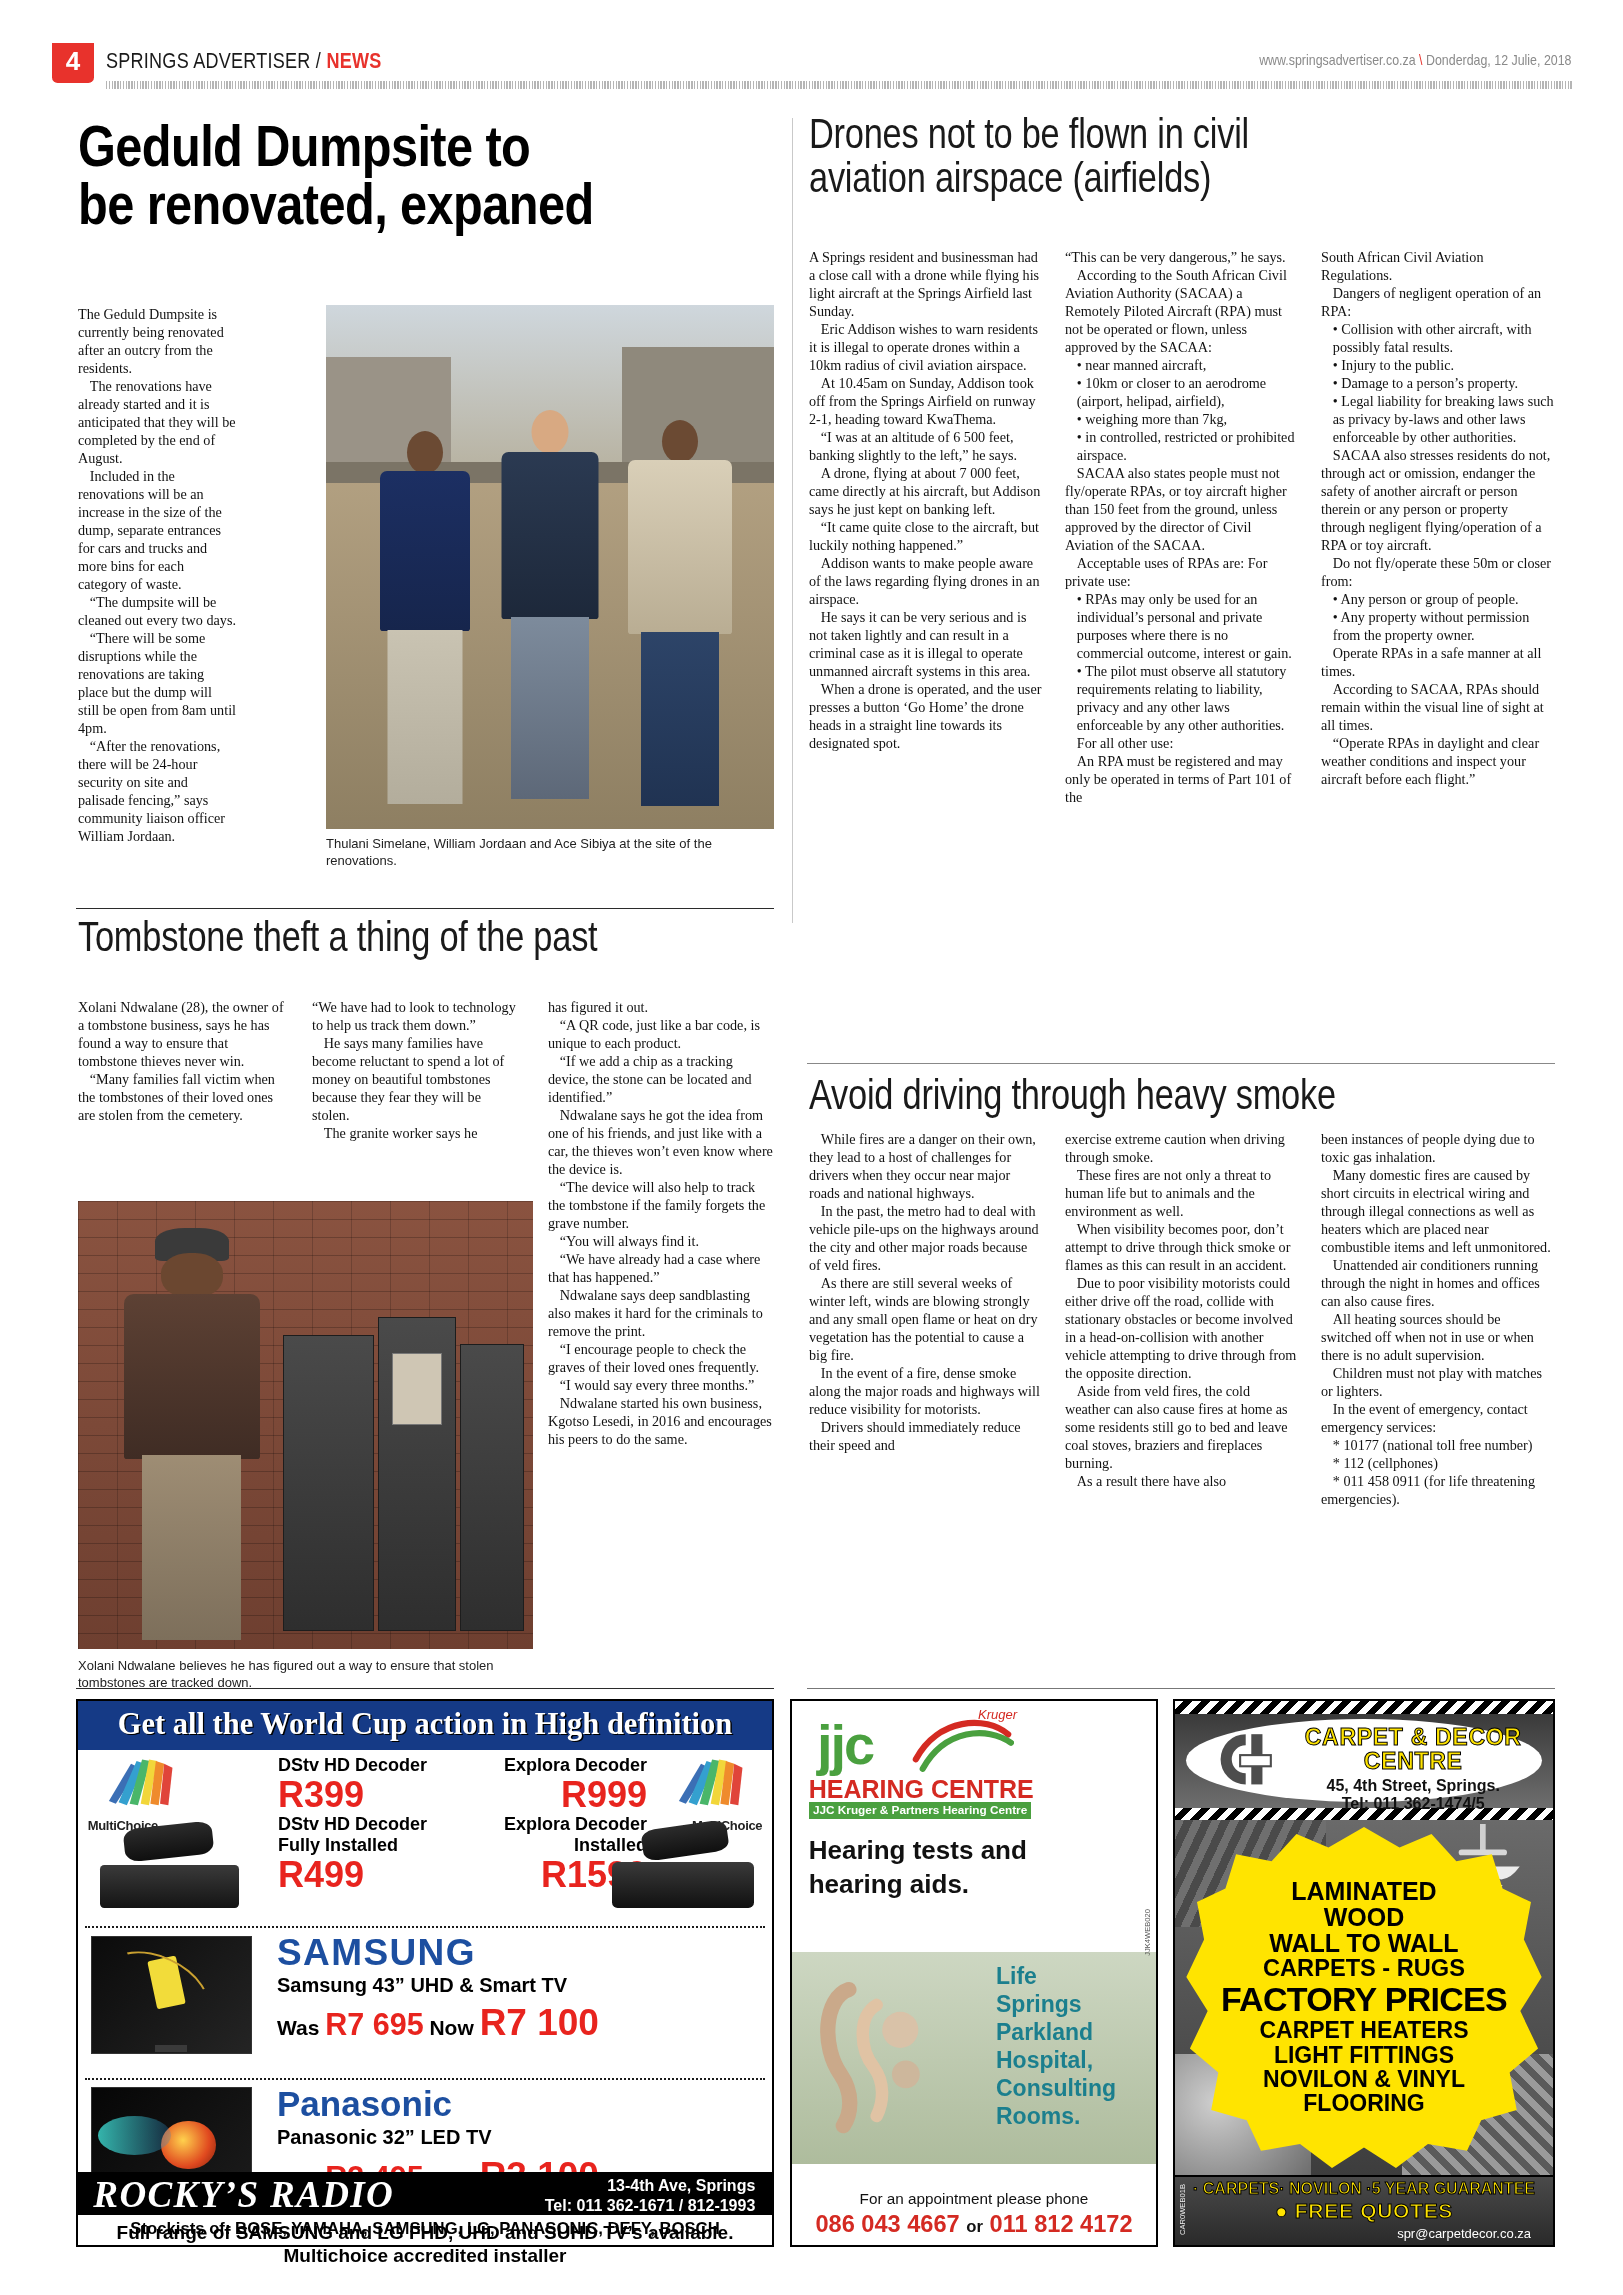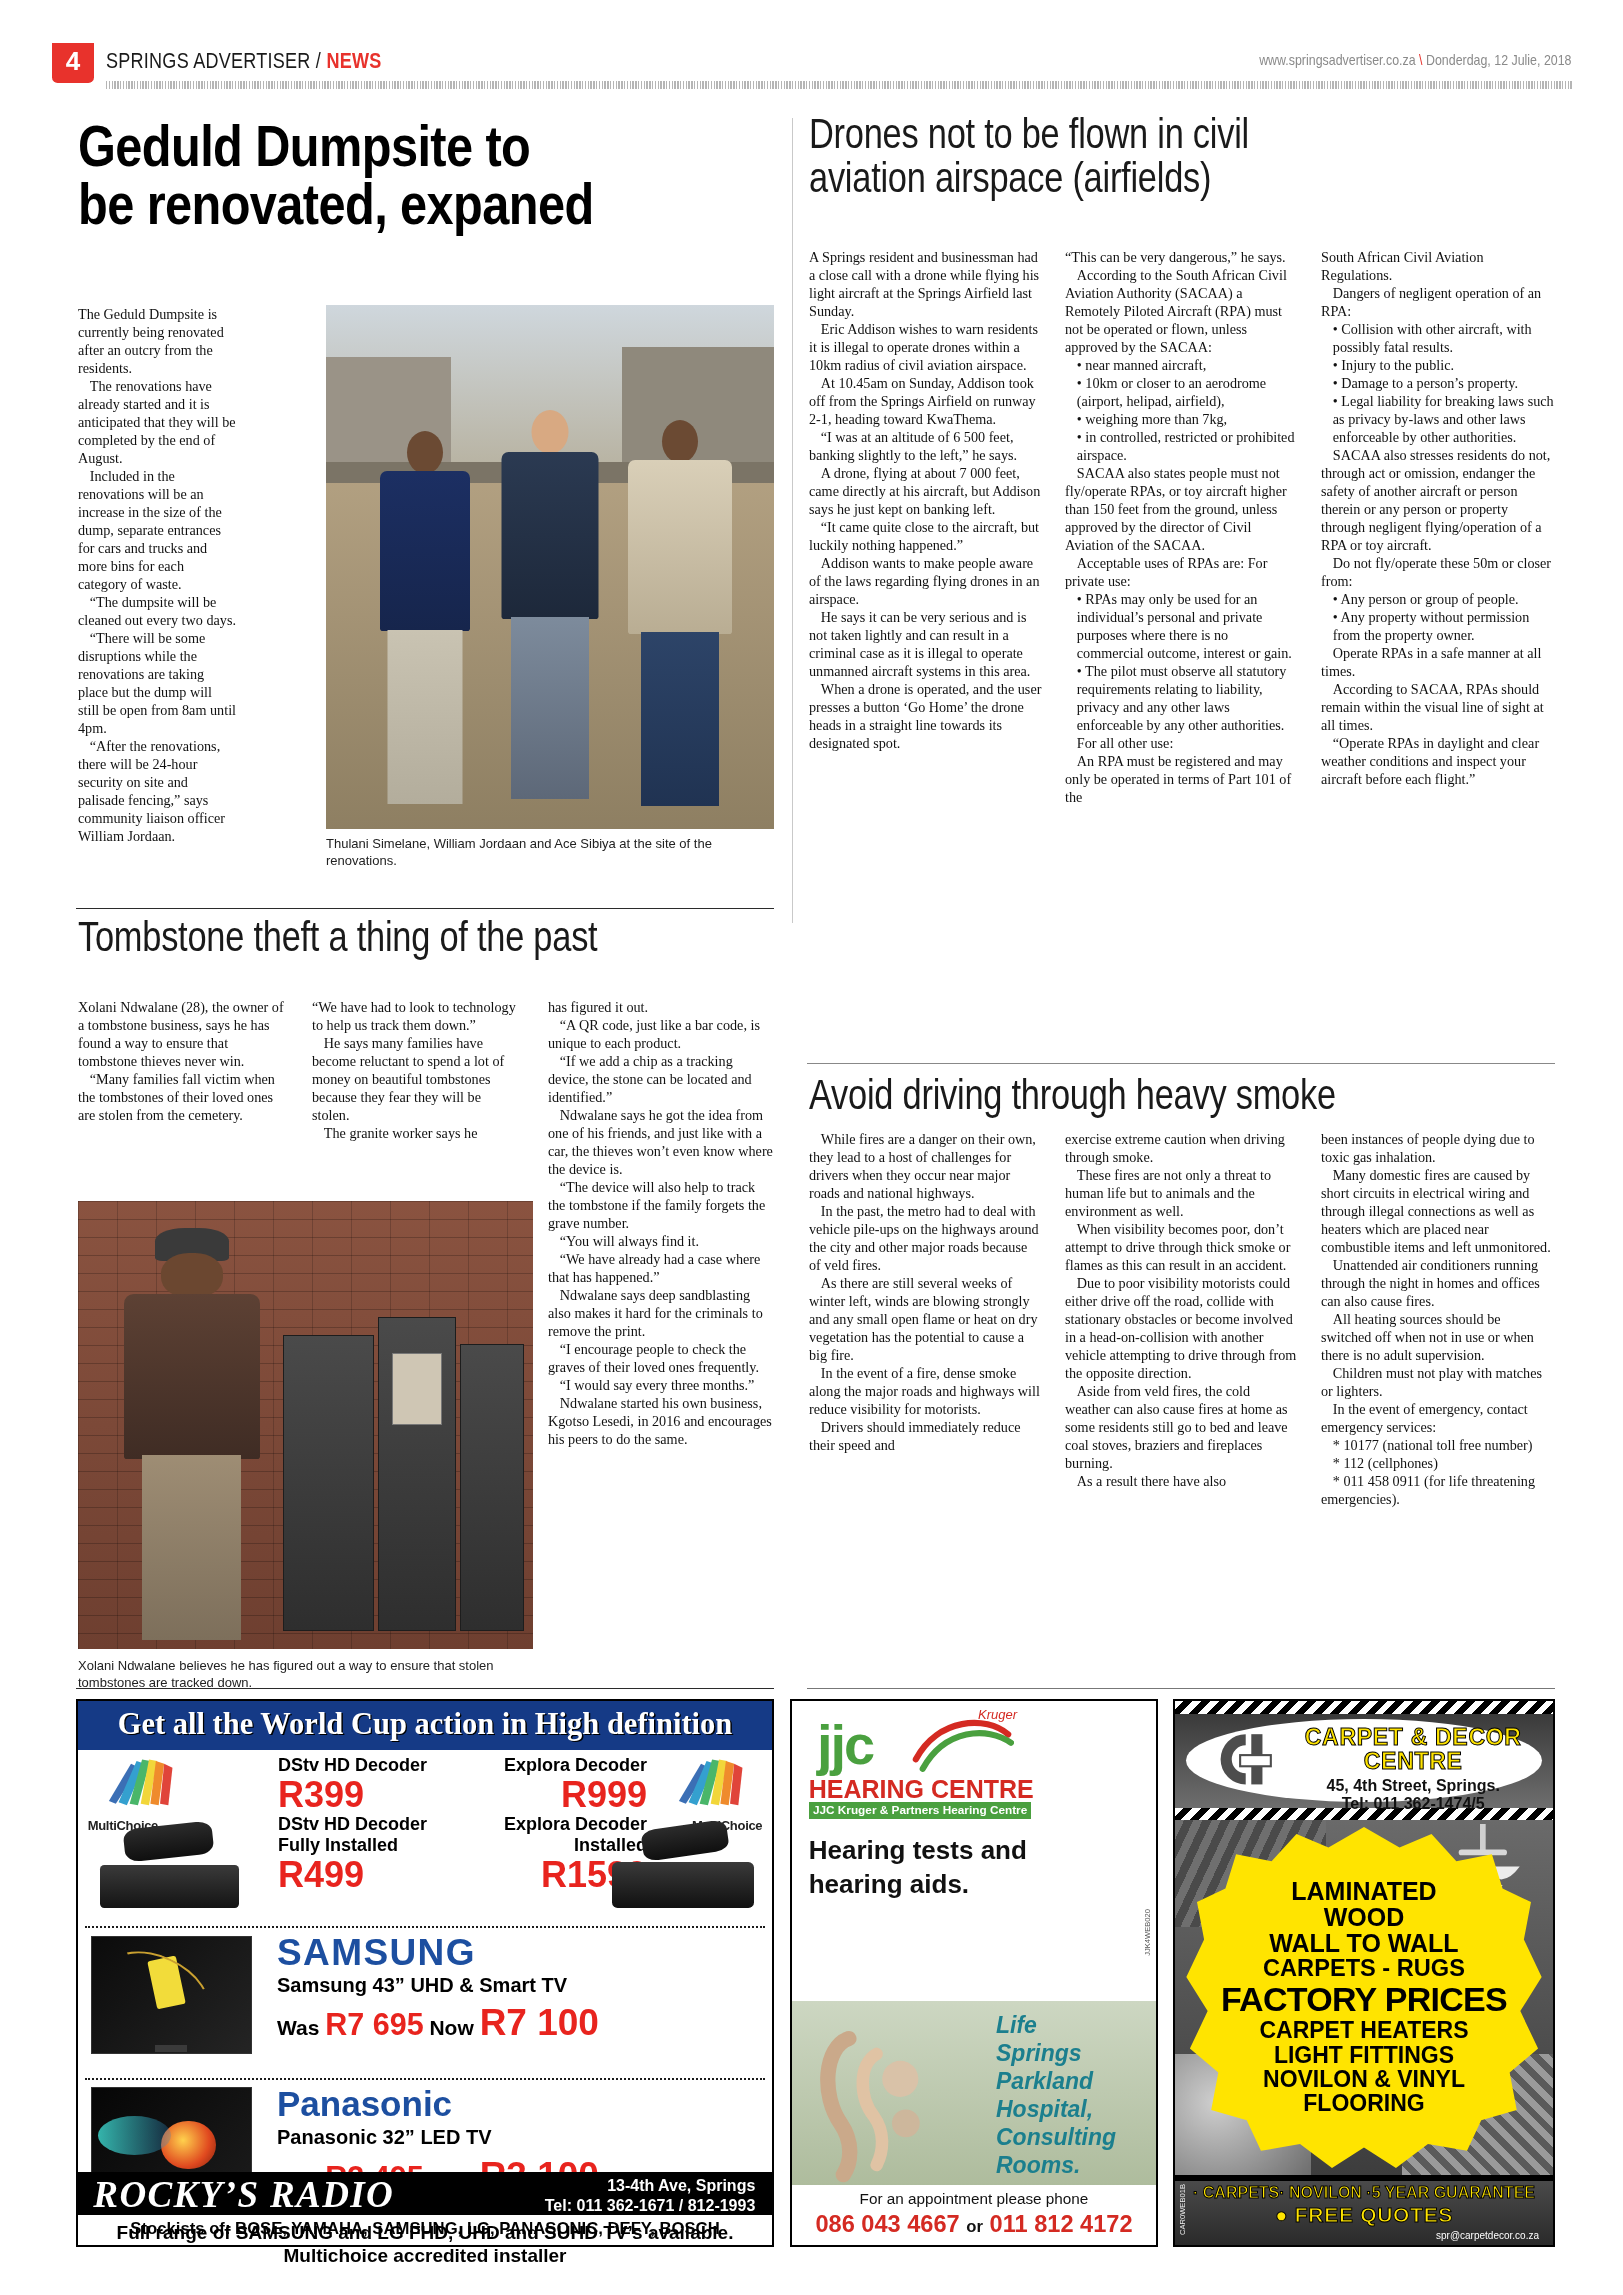--- a/index.html
+++ b/index.html
@@ -490,7 +490,7 @@
       <div>hearing aids.</div>
     </div>
 
-    <div class="photoband" style="position:absolute; left:0; bottom:60px; width:100%; height:184px;font-style:italic;">
+    <div class="photoband" style="position:absolute; left:0; bottom:81px; width:100%; height:212px;">
       <div style="position:absolute; left:18px; top:18px; width:125px; height:167px;">
         <svg viewBox="0 0 180 240" width="125" height="167" aria-hidden="true">
           <path d="M56 28 C 20 40, 16 110, 44 150 C 62 176, 60 206, 48 224" stroke="#caa98a" stroke-width="22" fill="none" stroke-linecap="round"></path>

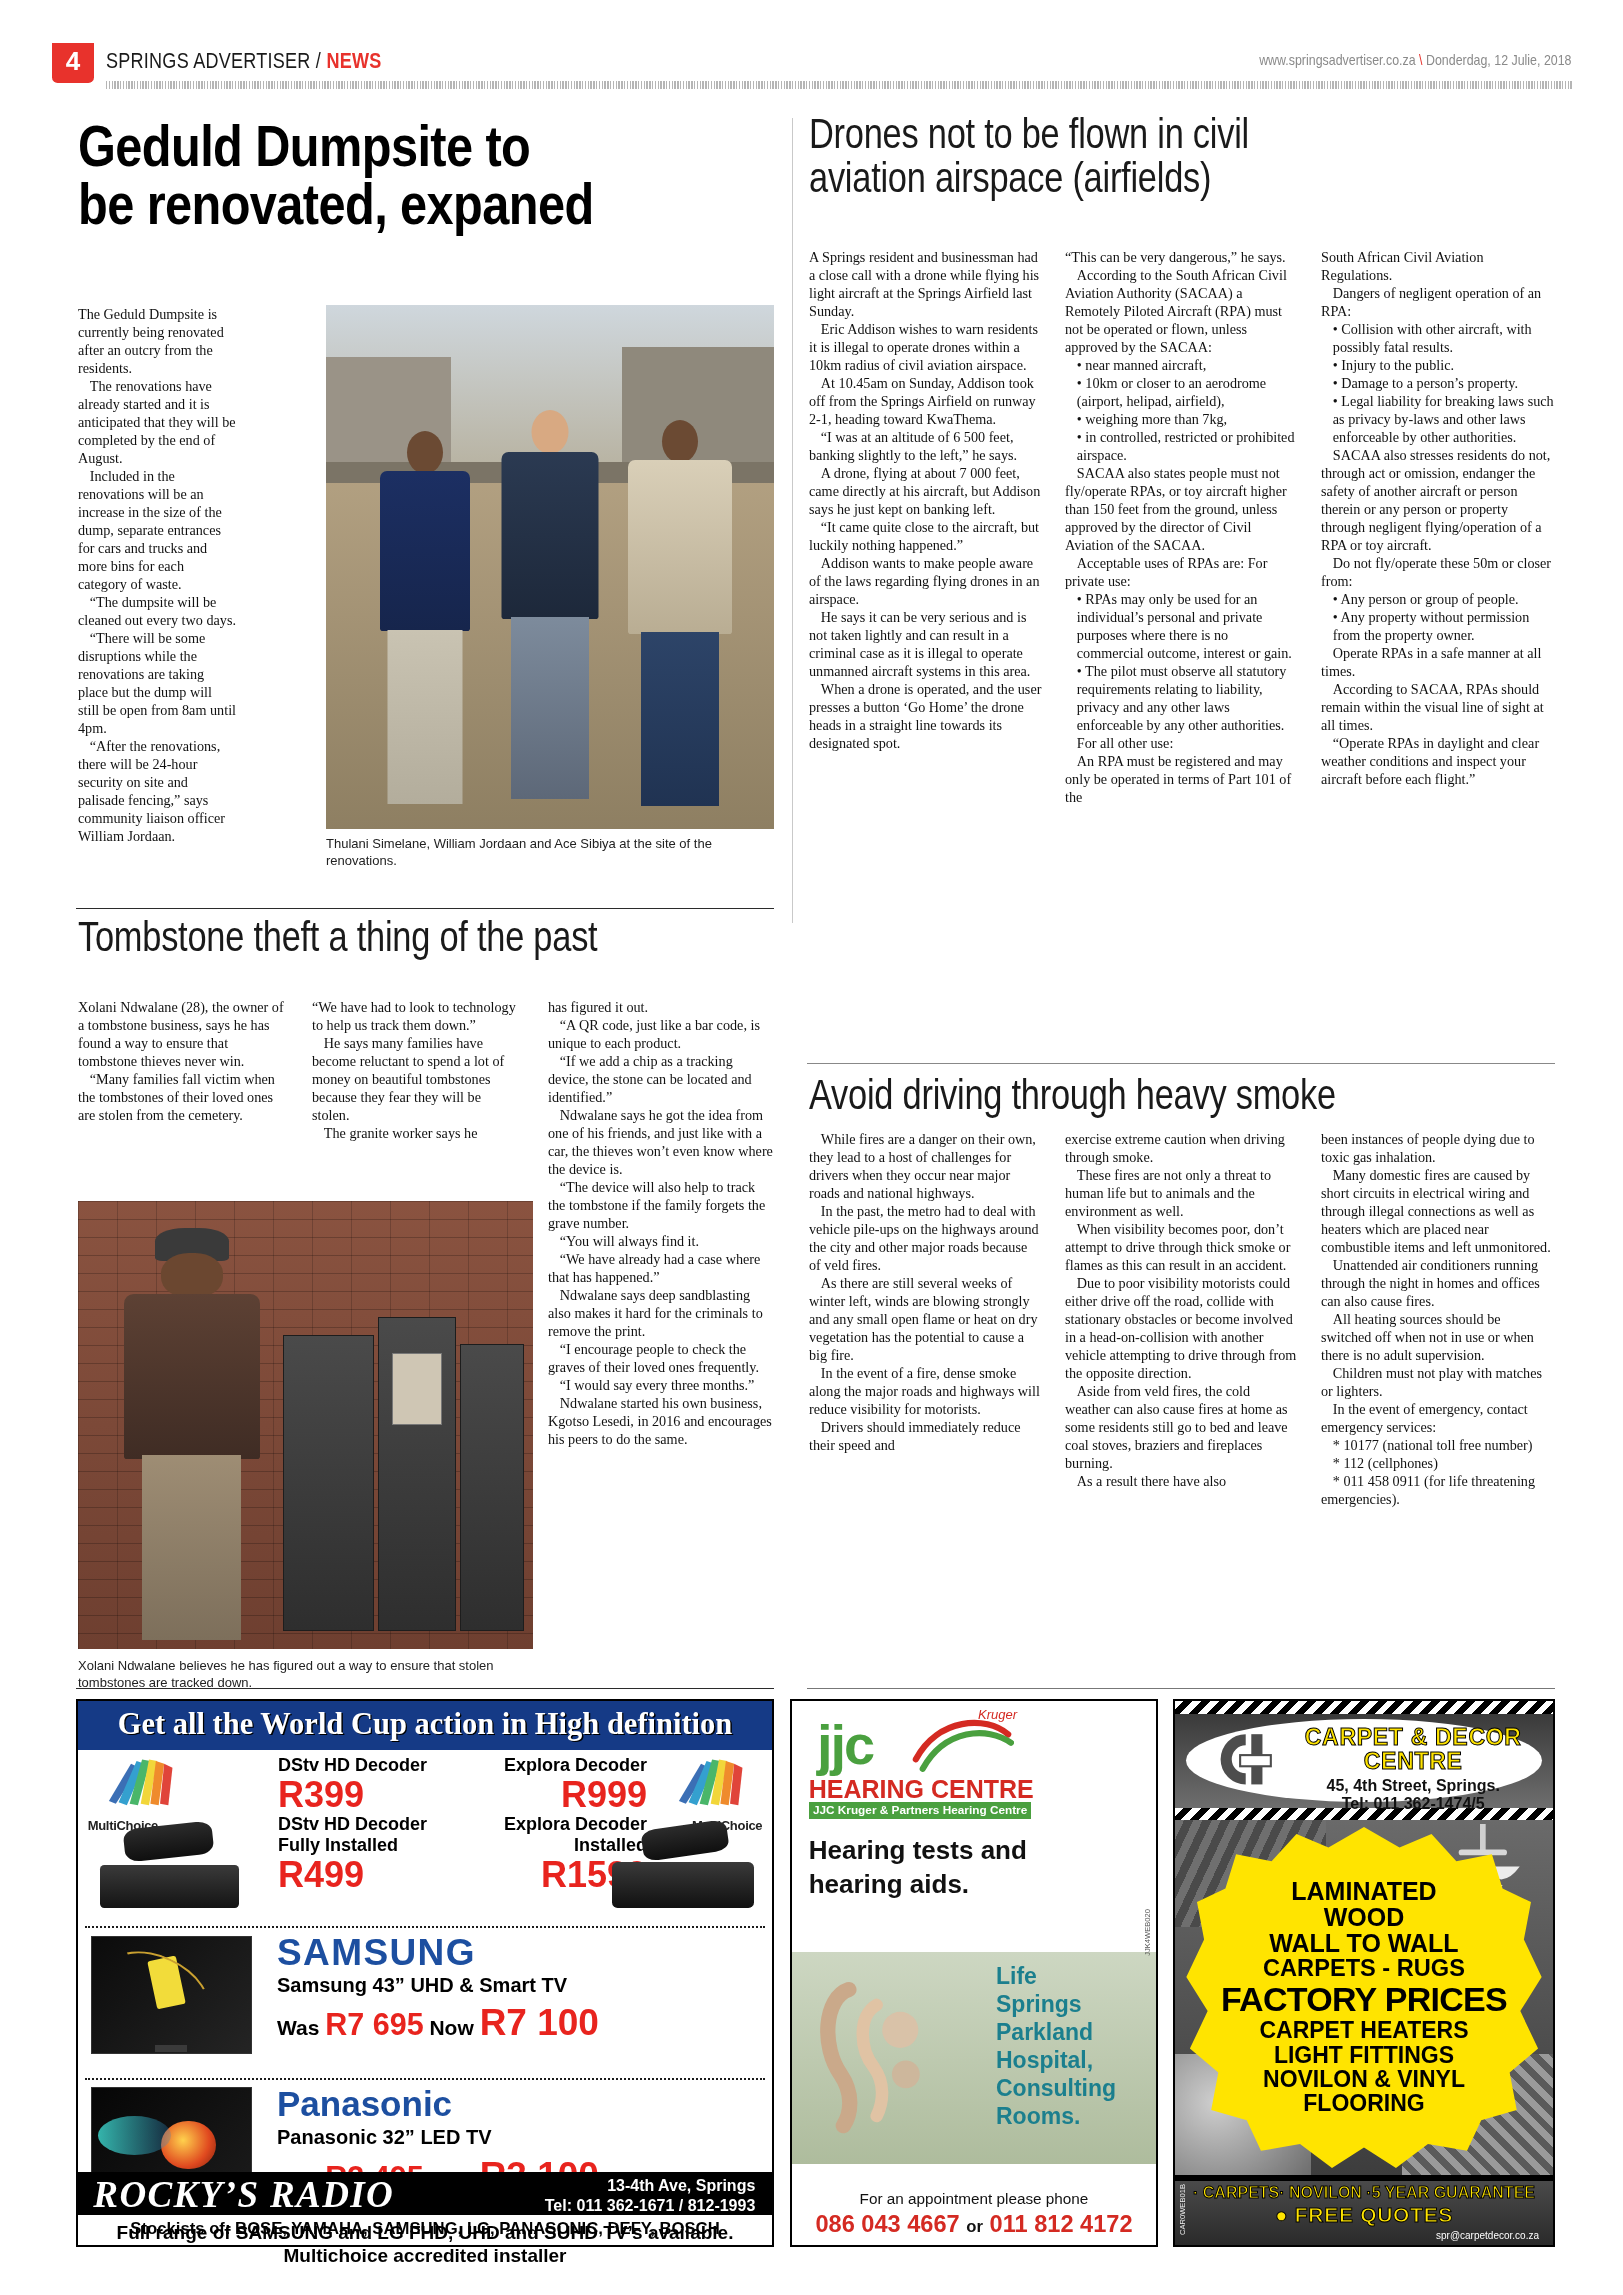--- a/index.html
+++ b/index.html
@@ -580,7 +580,7 @@
     <div style="position:absolute; left:0; bottom:0; width:100%; background:linear-gradient(#4a4a4a,#2a2a2a); padding:2.8px 0 4.2px;">
       <div class="cd-title" style="font-size:16px; text-align:center; letter-spacing:0px;">· CARPETS· NOVILON ·5 YEAR GUARANTEE</div>
       <div class="cd-title" style="font-size:21px; text-align:center; margin-top:1.4px;">● FREE QUOTES</div>
-      <div class="s" style="font-size:10px; text-align:right; color:#fff; padding-right:14px; margin-top:2.8px;">spr@carpetdecor.co.za</div>
+      <div class="s" style="font-size:13px; text-align:right; color:#fff; padding-right:22px; margin-top:2.8px;">spr@carpetdecor.co.za</div>
     </div>
 
     <div class="vertcode" style="left:2.8px; bottom:9.7px; color:#eee;">CAR0WEB01B</div>

